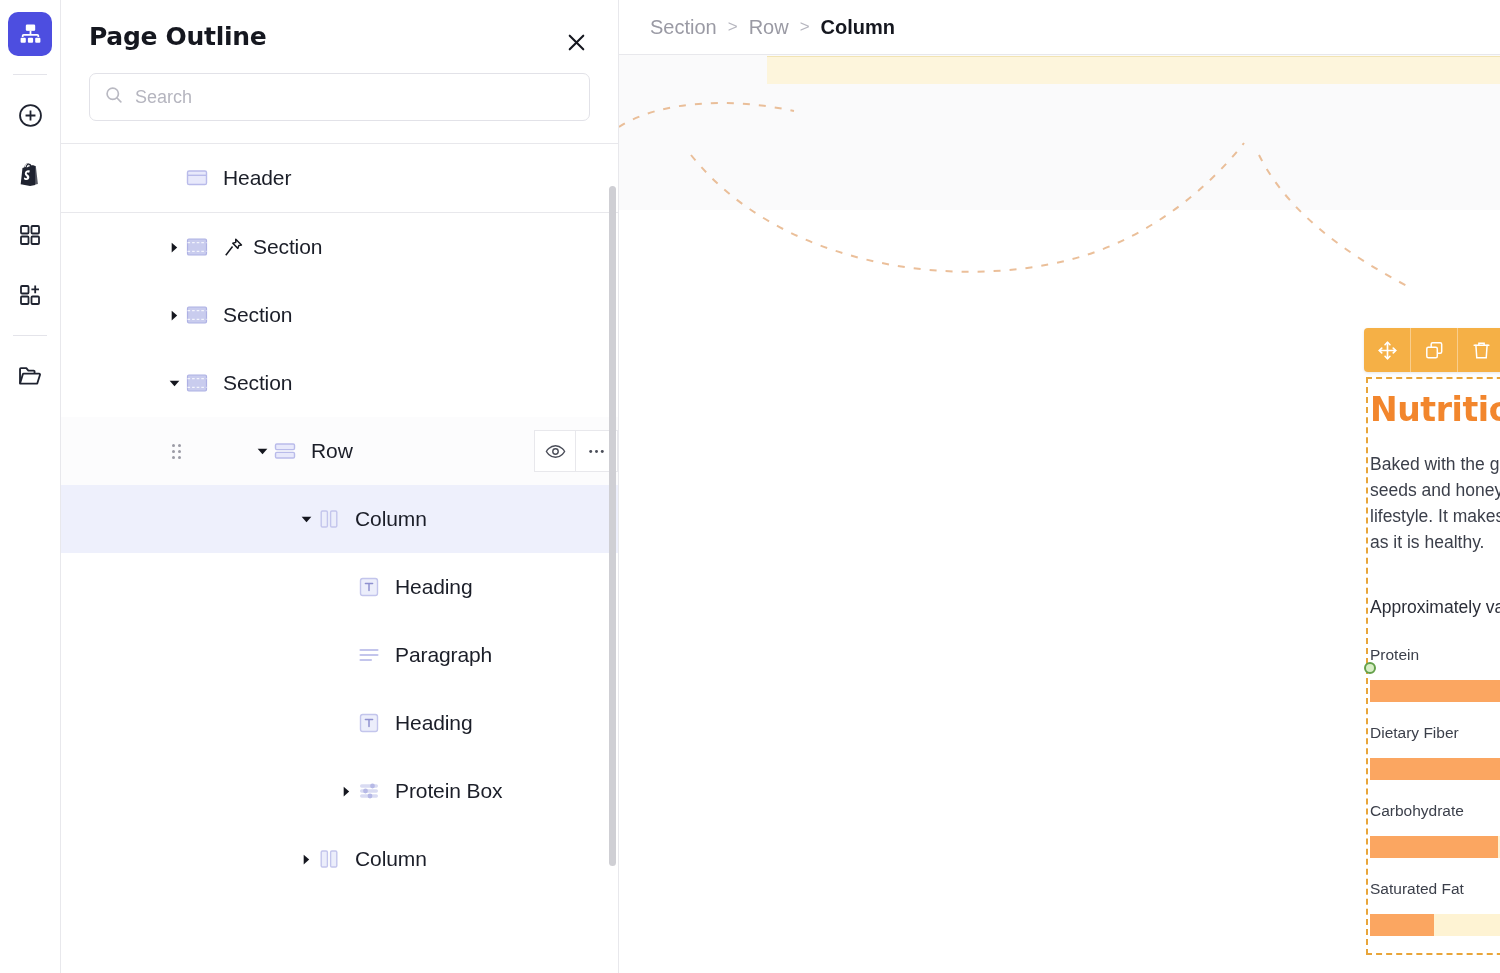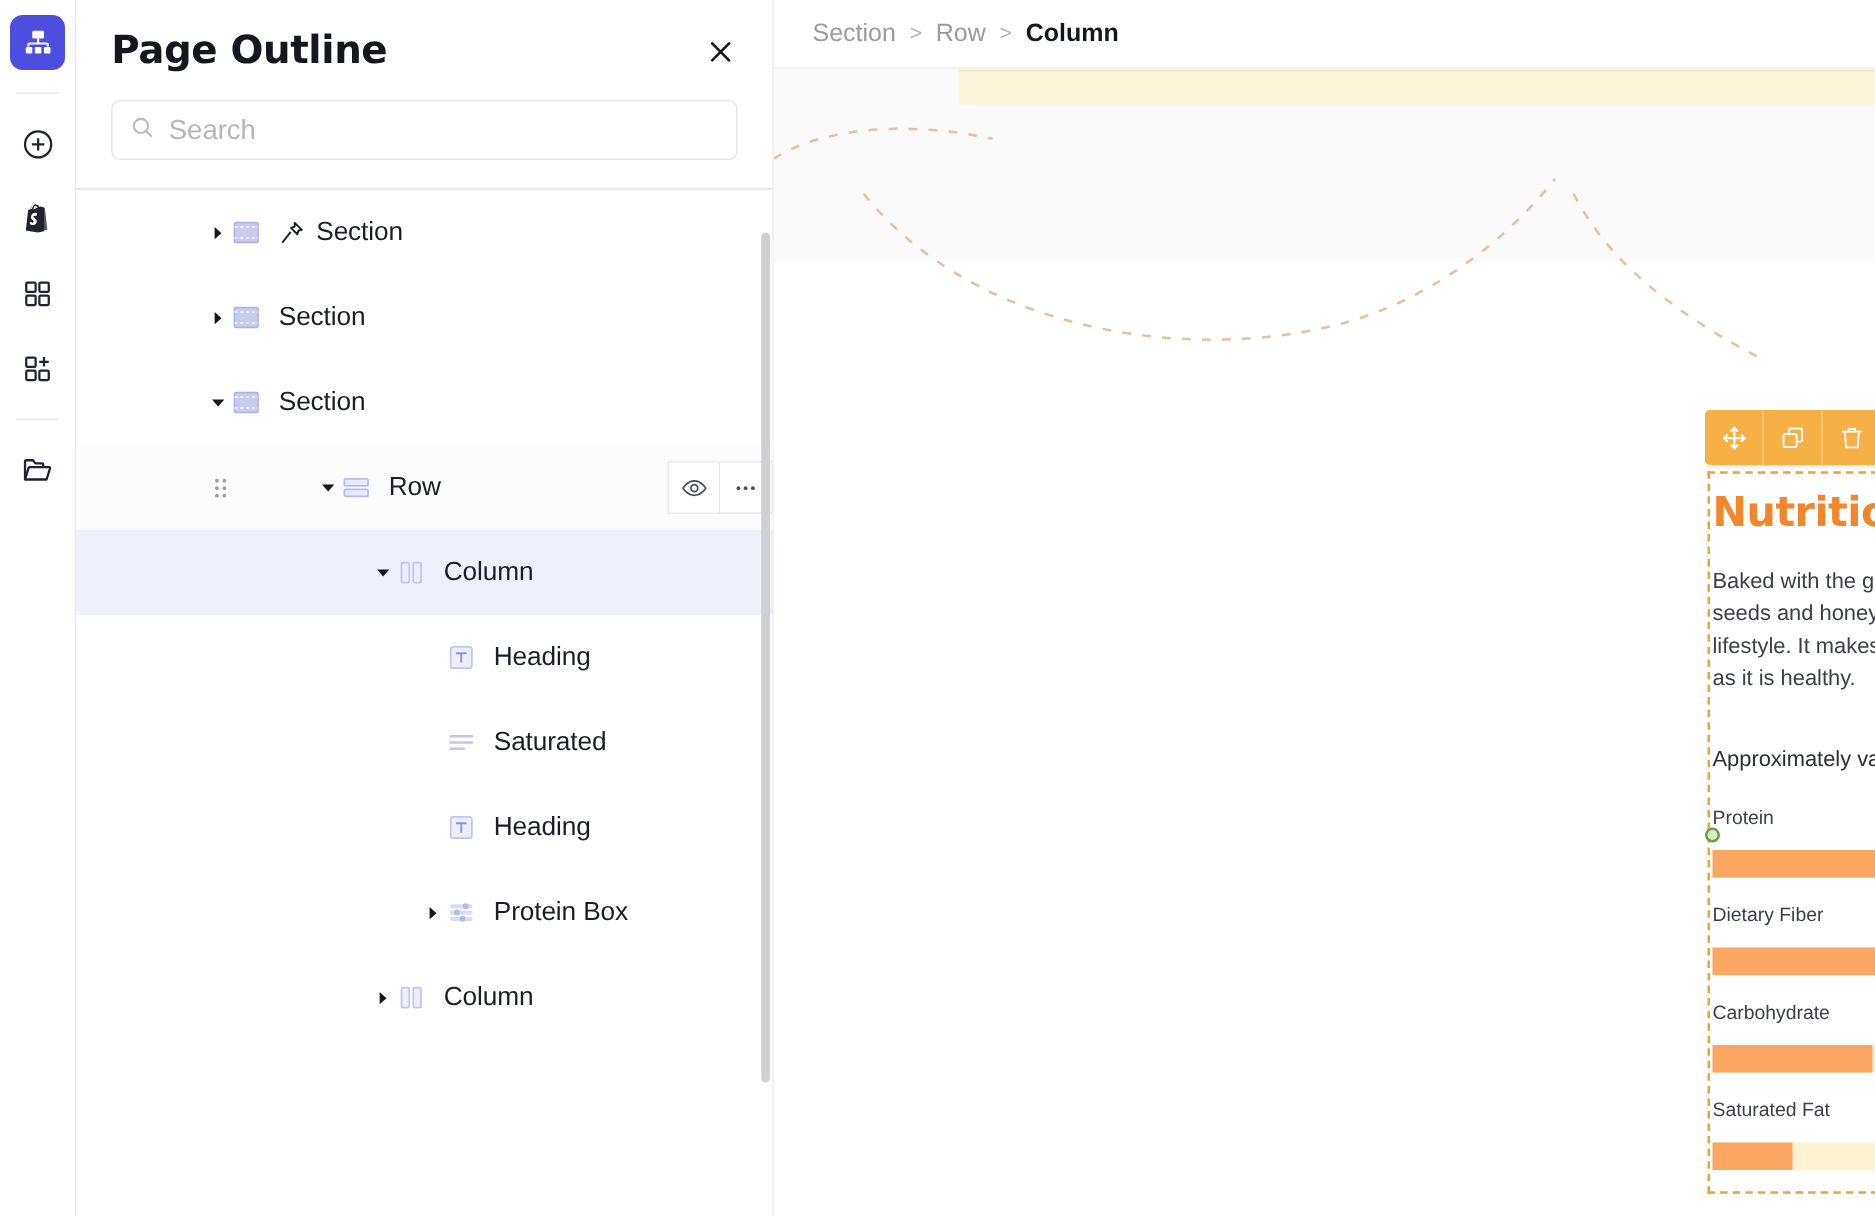--- a/index.html
+++ b/index.html
@@ -35,7 +35,7 @@
   }
   .panel-head { padding: 22px 28px 0 28px; position: relative; }
   .panel-title {
-    font-size: 31px; font-weight: 700; letter-spacing: -0.3px; color: #15171f;
+    font-size: 25px; font-weight: 700; letter-spacing: -0.3px; color: #15171f;
     font-family: "DejaVu Sans", sans-serif;
   }
   .panel-close {

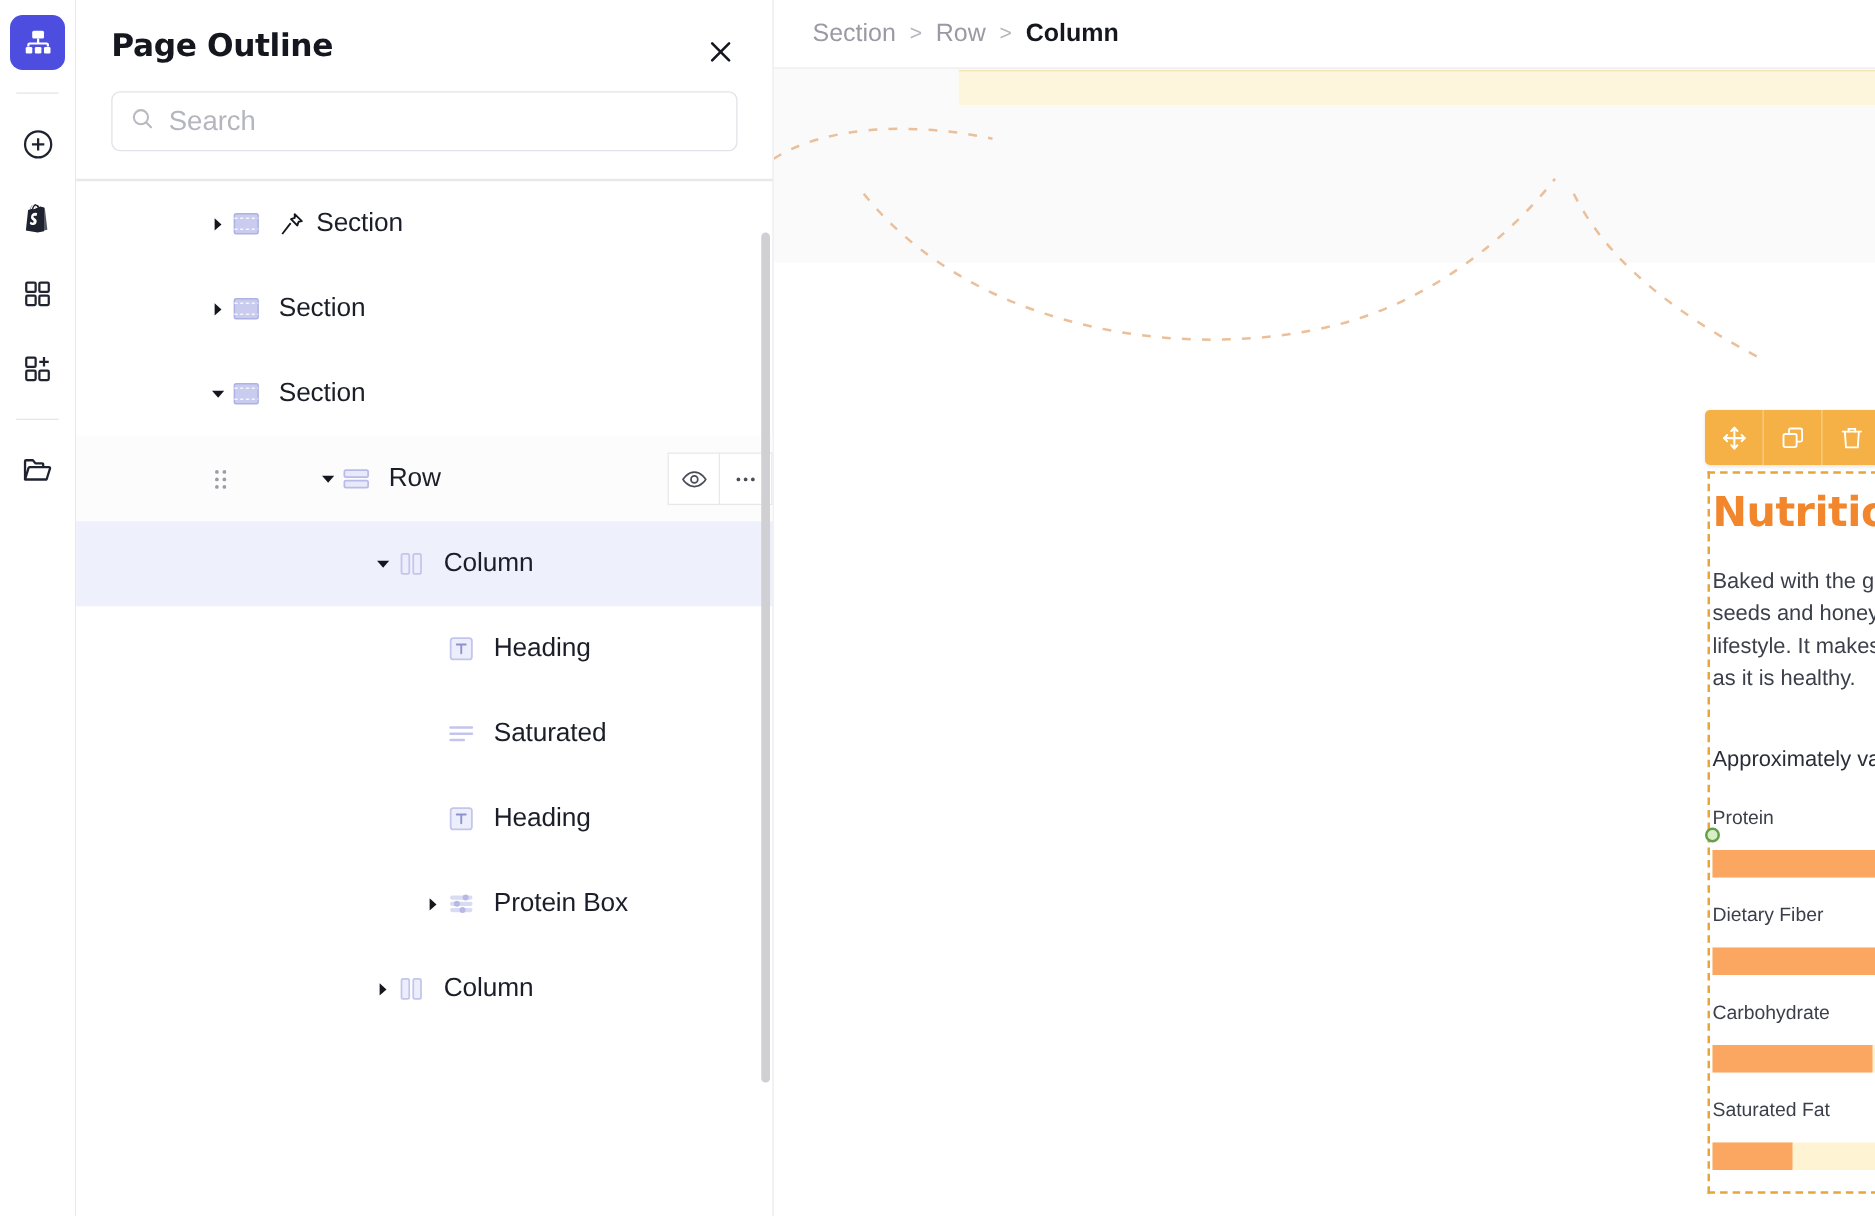--- a/index.html
+++ b/index.html
@@ -50,7 +50,7 @@
   }
   .search-box svg { flex: 0 0 auto; color: #b9b9c2; }
   .search-input {
-    border: none; outline: none; font-size: 22px; color: #2c2f3a;
+    border: none; outline: none; font-size: 18px; color: #2c2f3a;
     font-family: "Liberation Sans", sans-serif; width: 100%; background: transparent;
   }
   .search-input::placeholder { color: #b5b5bf; }

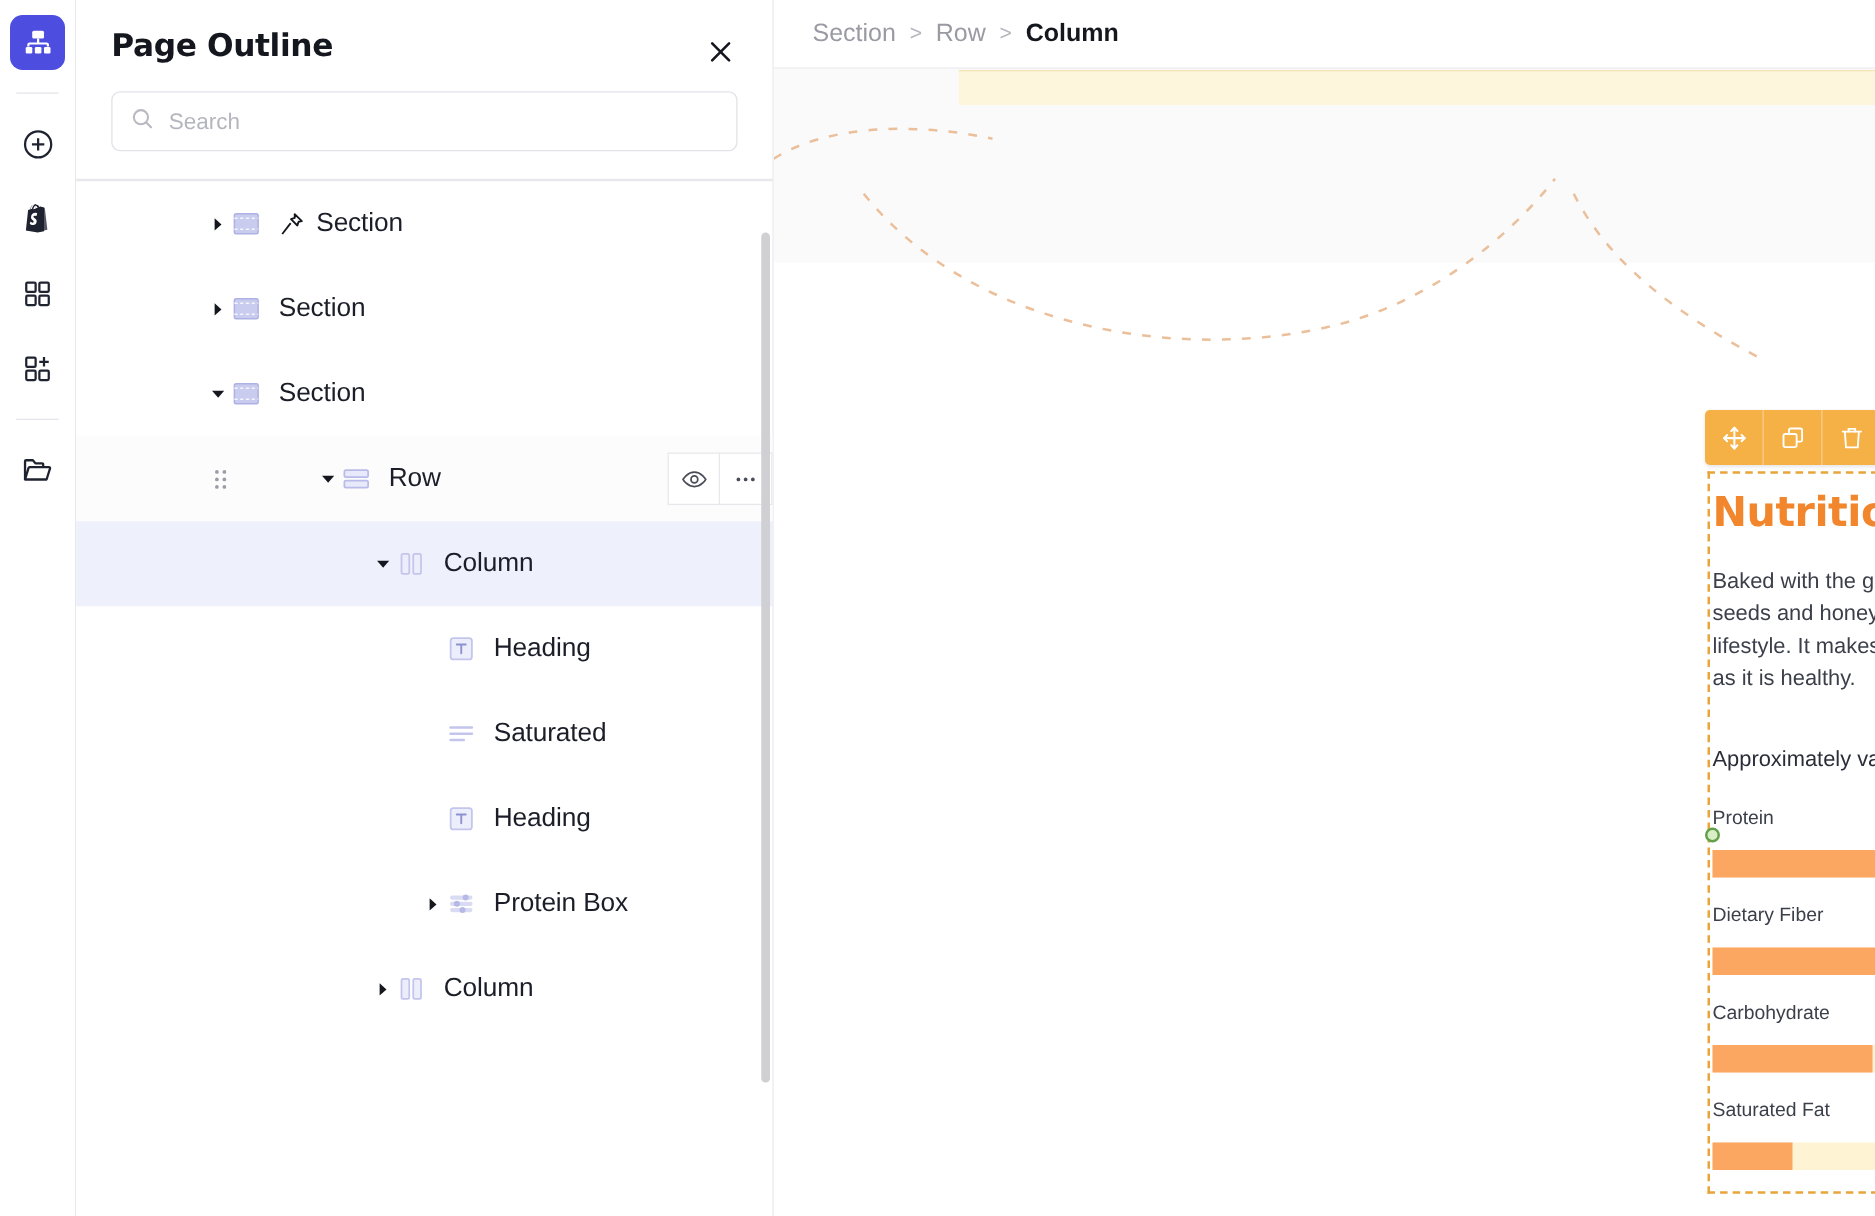--- a/index.html
+++ b/index.html
@@ -239,6 +239,16 @@
     <div class="panel-divider"></div>
 
     <div class="tree" id="tree">
+        <div class="tree-row" style="padding-left:102px">
+          <span class="caret empty"></span>
+          <span class="tree-icon">
+            <svg width="24" height="24" viewBox="0 0 24 24">
+              <rect x="2.5" y="5" width="19" height="13.5" rx="1.6" fill="#e8e9fb" stroke="#b9bbea" stroke-width="1.4"></rect>
+              <path d="M2.5 9.3h19" stroke="#b9bbea" stroke-width="1.4"></path>
+            </svg>
+          </span>
+          <span class="tree-label">Header</span>
+        </div>
         <div class="tree-sep"></div>
         <div class="tree-row" style="padding-left:102px">
           <span class="caret">

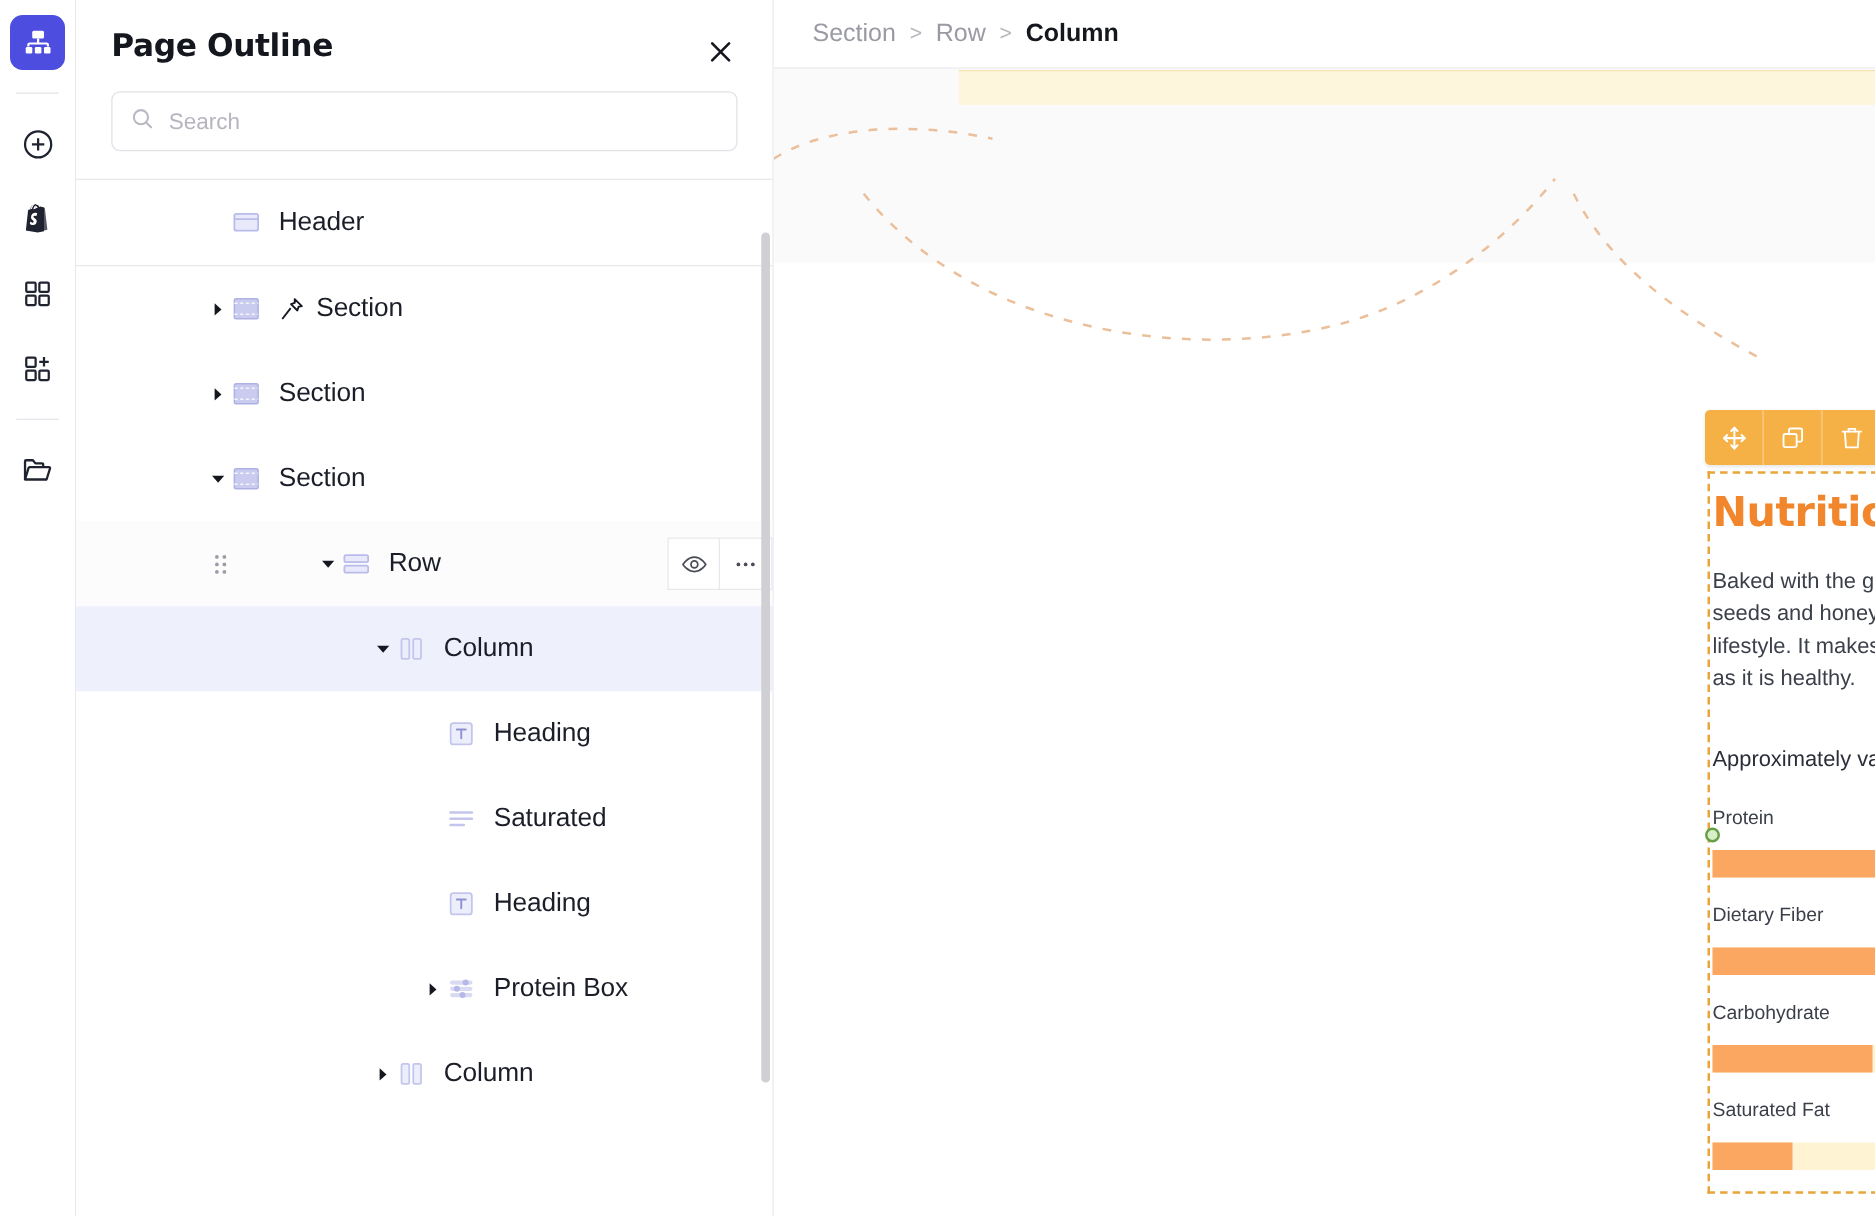--- a/index.html
+++ b/index.html
@@ -380,7 +380,7 @@
               </g>
             </svg>
           </span>
-          <span class="tree-label">Saturated</span>
+          <span class="tree-label">Paragraph</span>
         </div>
         <div class="tree-row" style="padding-left:274px">
           <span class="caret empty"></span>

